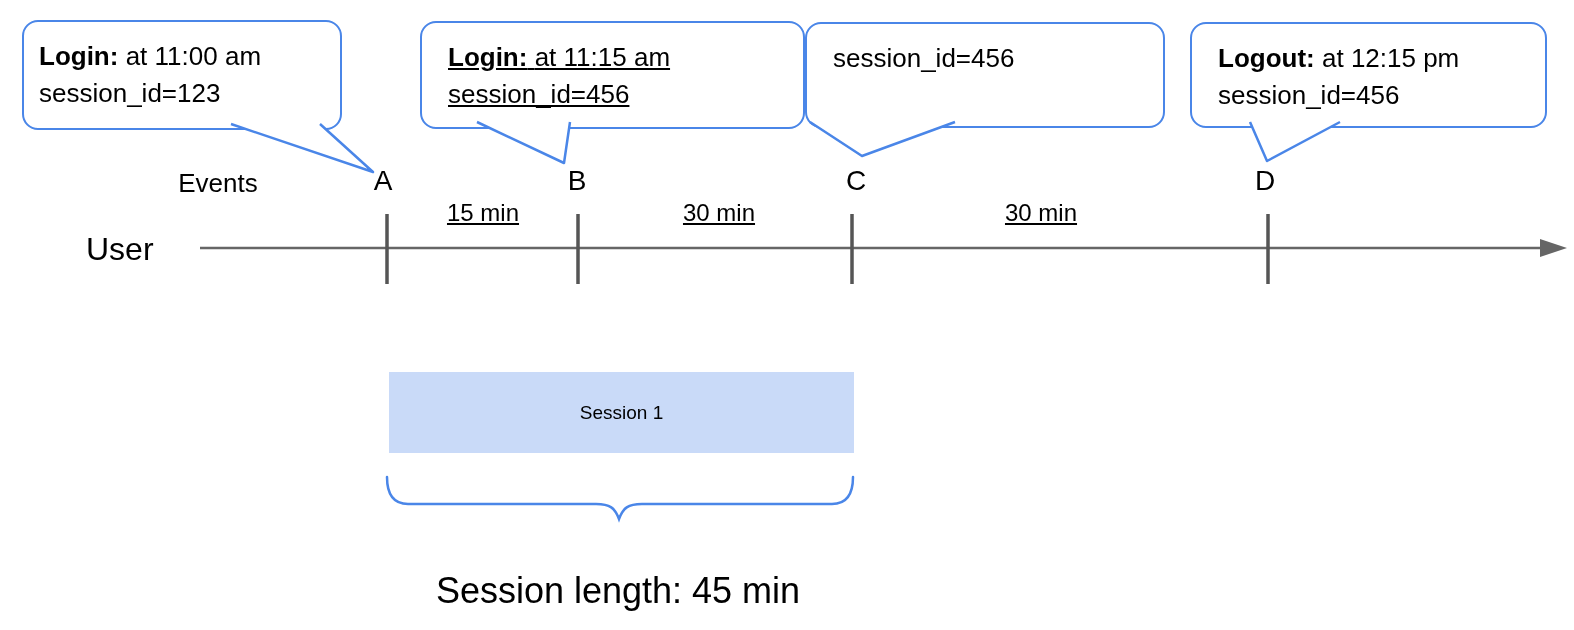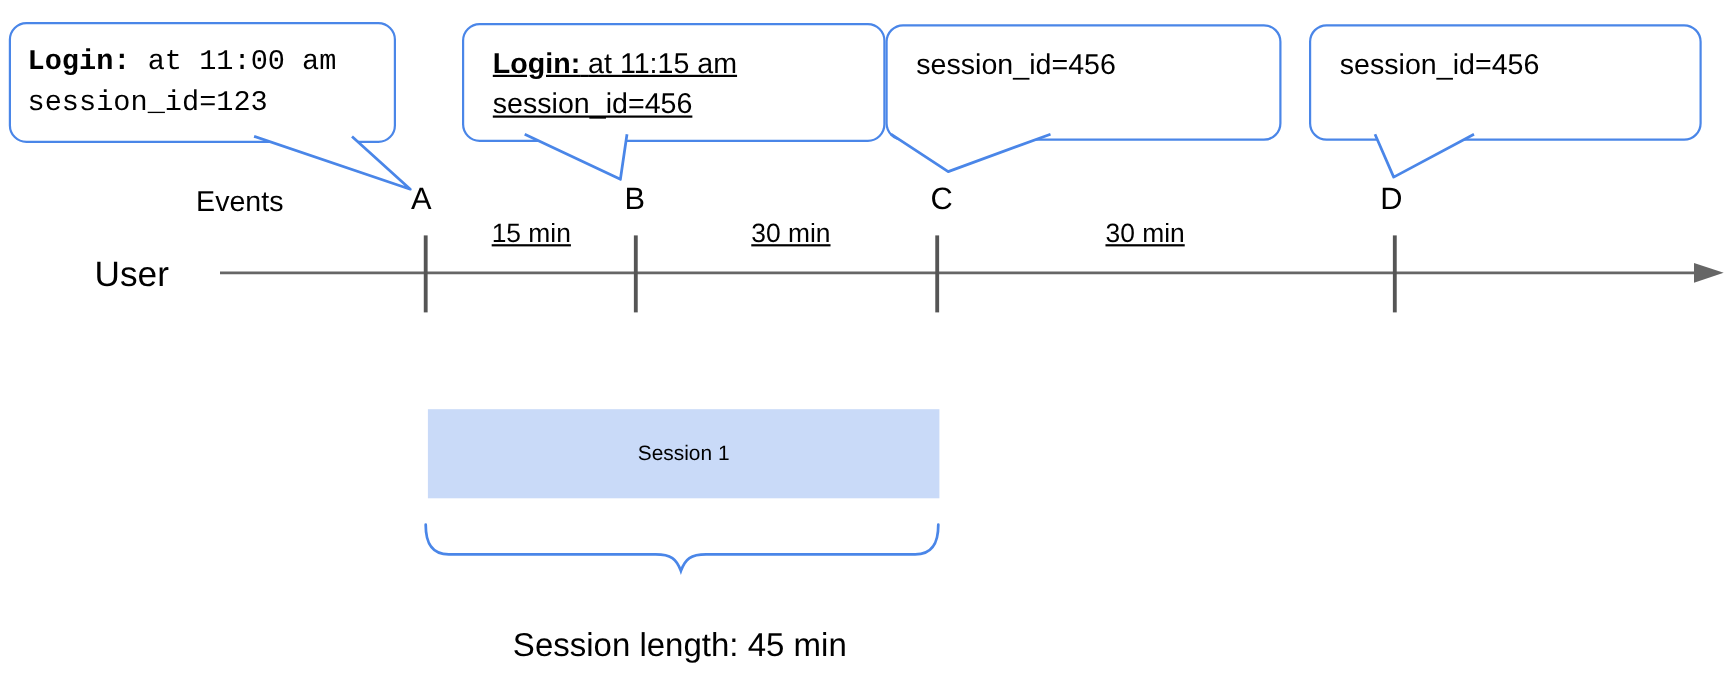--- a/index.html
+++ b/index.html
@@ -59,7 +59,7 @@
 
 <div class="canvas">
 
-  <div class="bubble first" style="left:8px;top:20px;width:352px;height:110px;font-family:Liberation Mono, monospace;">
+  <div class="bubble first" style="left:22px;top:20px;width:320px;height:110px;">
     <div class="b-line"><b>Login:</b> <span>at 11:00 am</span></div>
     <div class="b-line">session_id=123</div>
   </div>

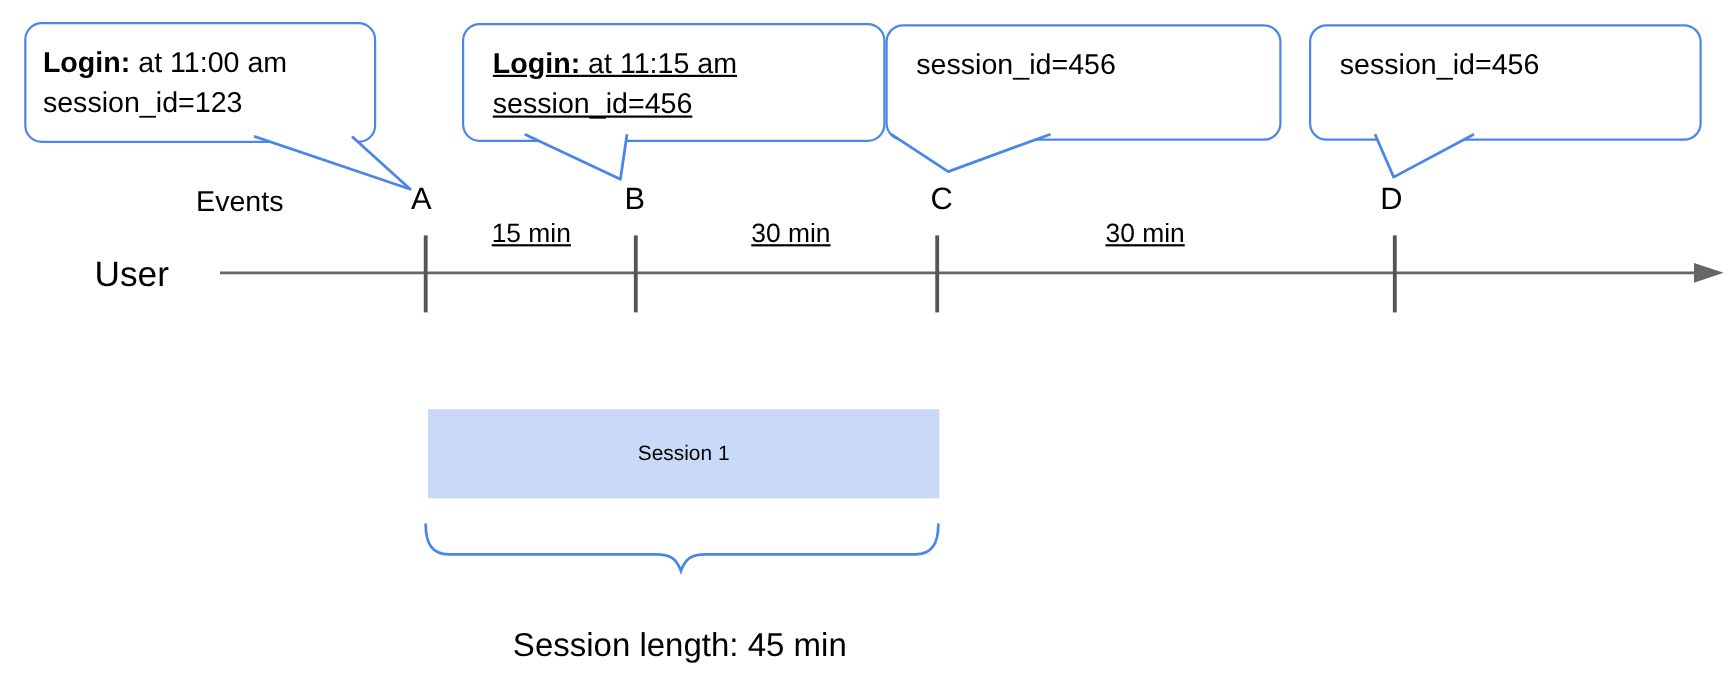--- a/index.html
+++ b/index.html
@@ -74,6 +74,7 @@
   </div>
 
   <div class="bubble" style="left:1190px;top:22px;width:357px;height:106px;">
+    <div class="b-line"><b>Logout:</b> <span>at 12:15 pm</span></div>
     <div class="b-line">session_id=456</div>
   </div>
 

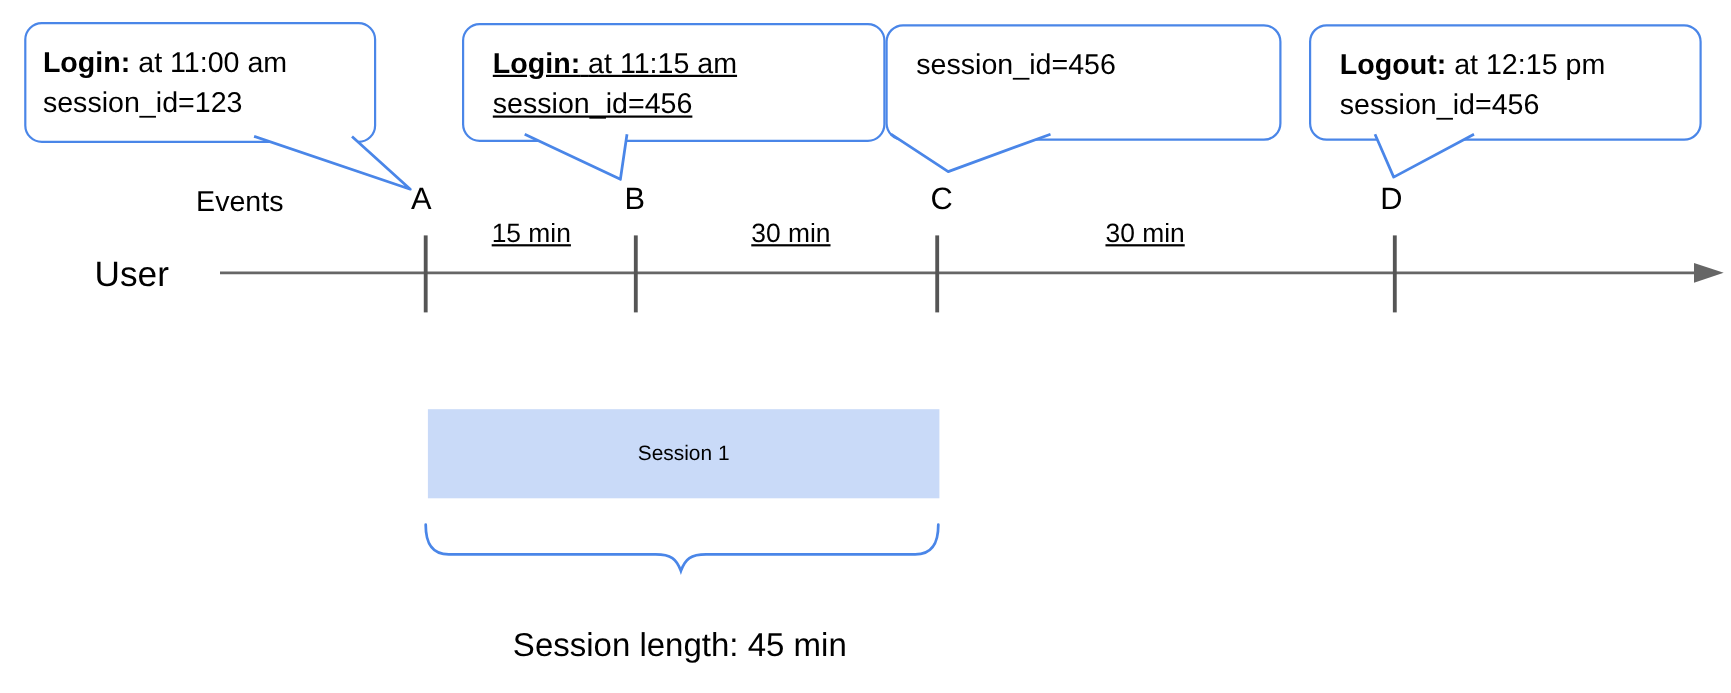--- a/index.html
+++ b/index.html
@@ -52,7 +52,7 @@
     display:flex;align-items:center;justify-content:center;
     font-size:19px;
   }
-  .length{font-size:30px;}
+  .length{font-size:36px;}
 </style>
 </head>
 <body>

